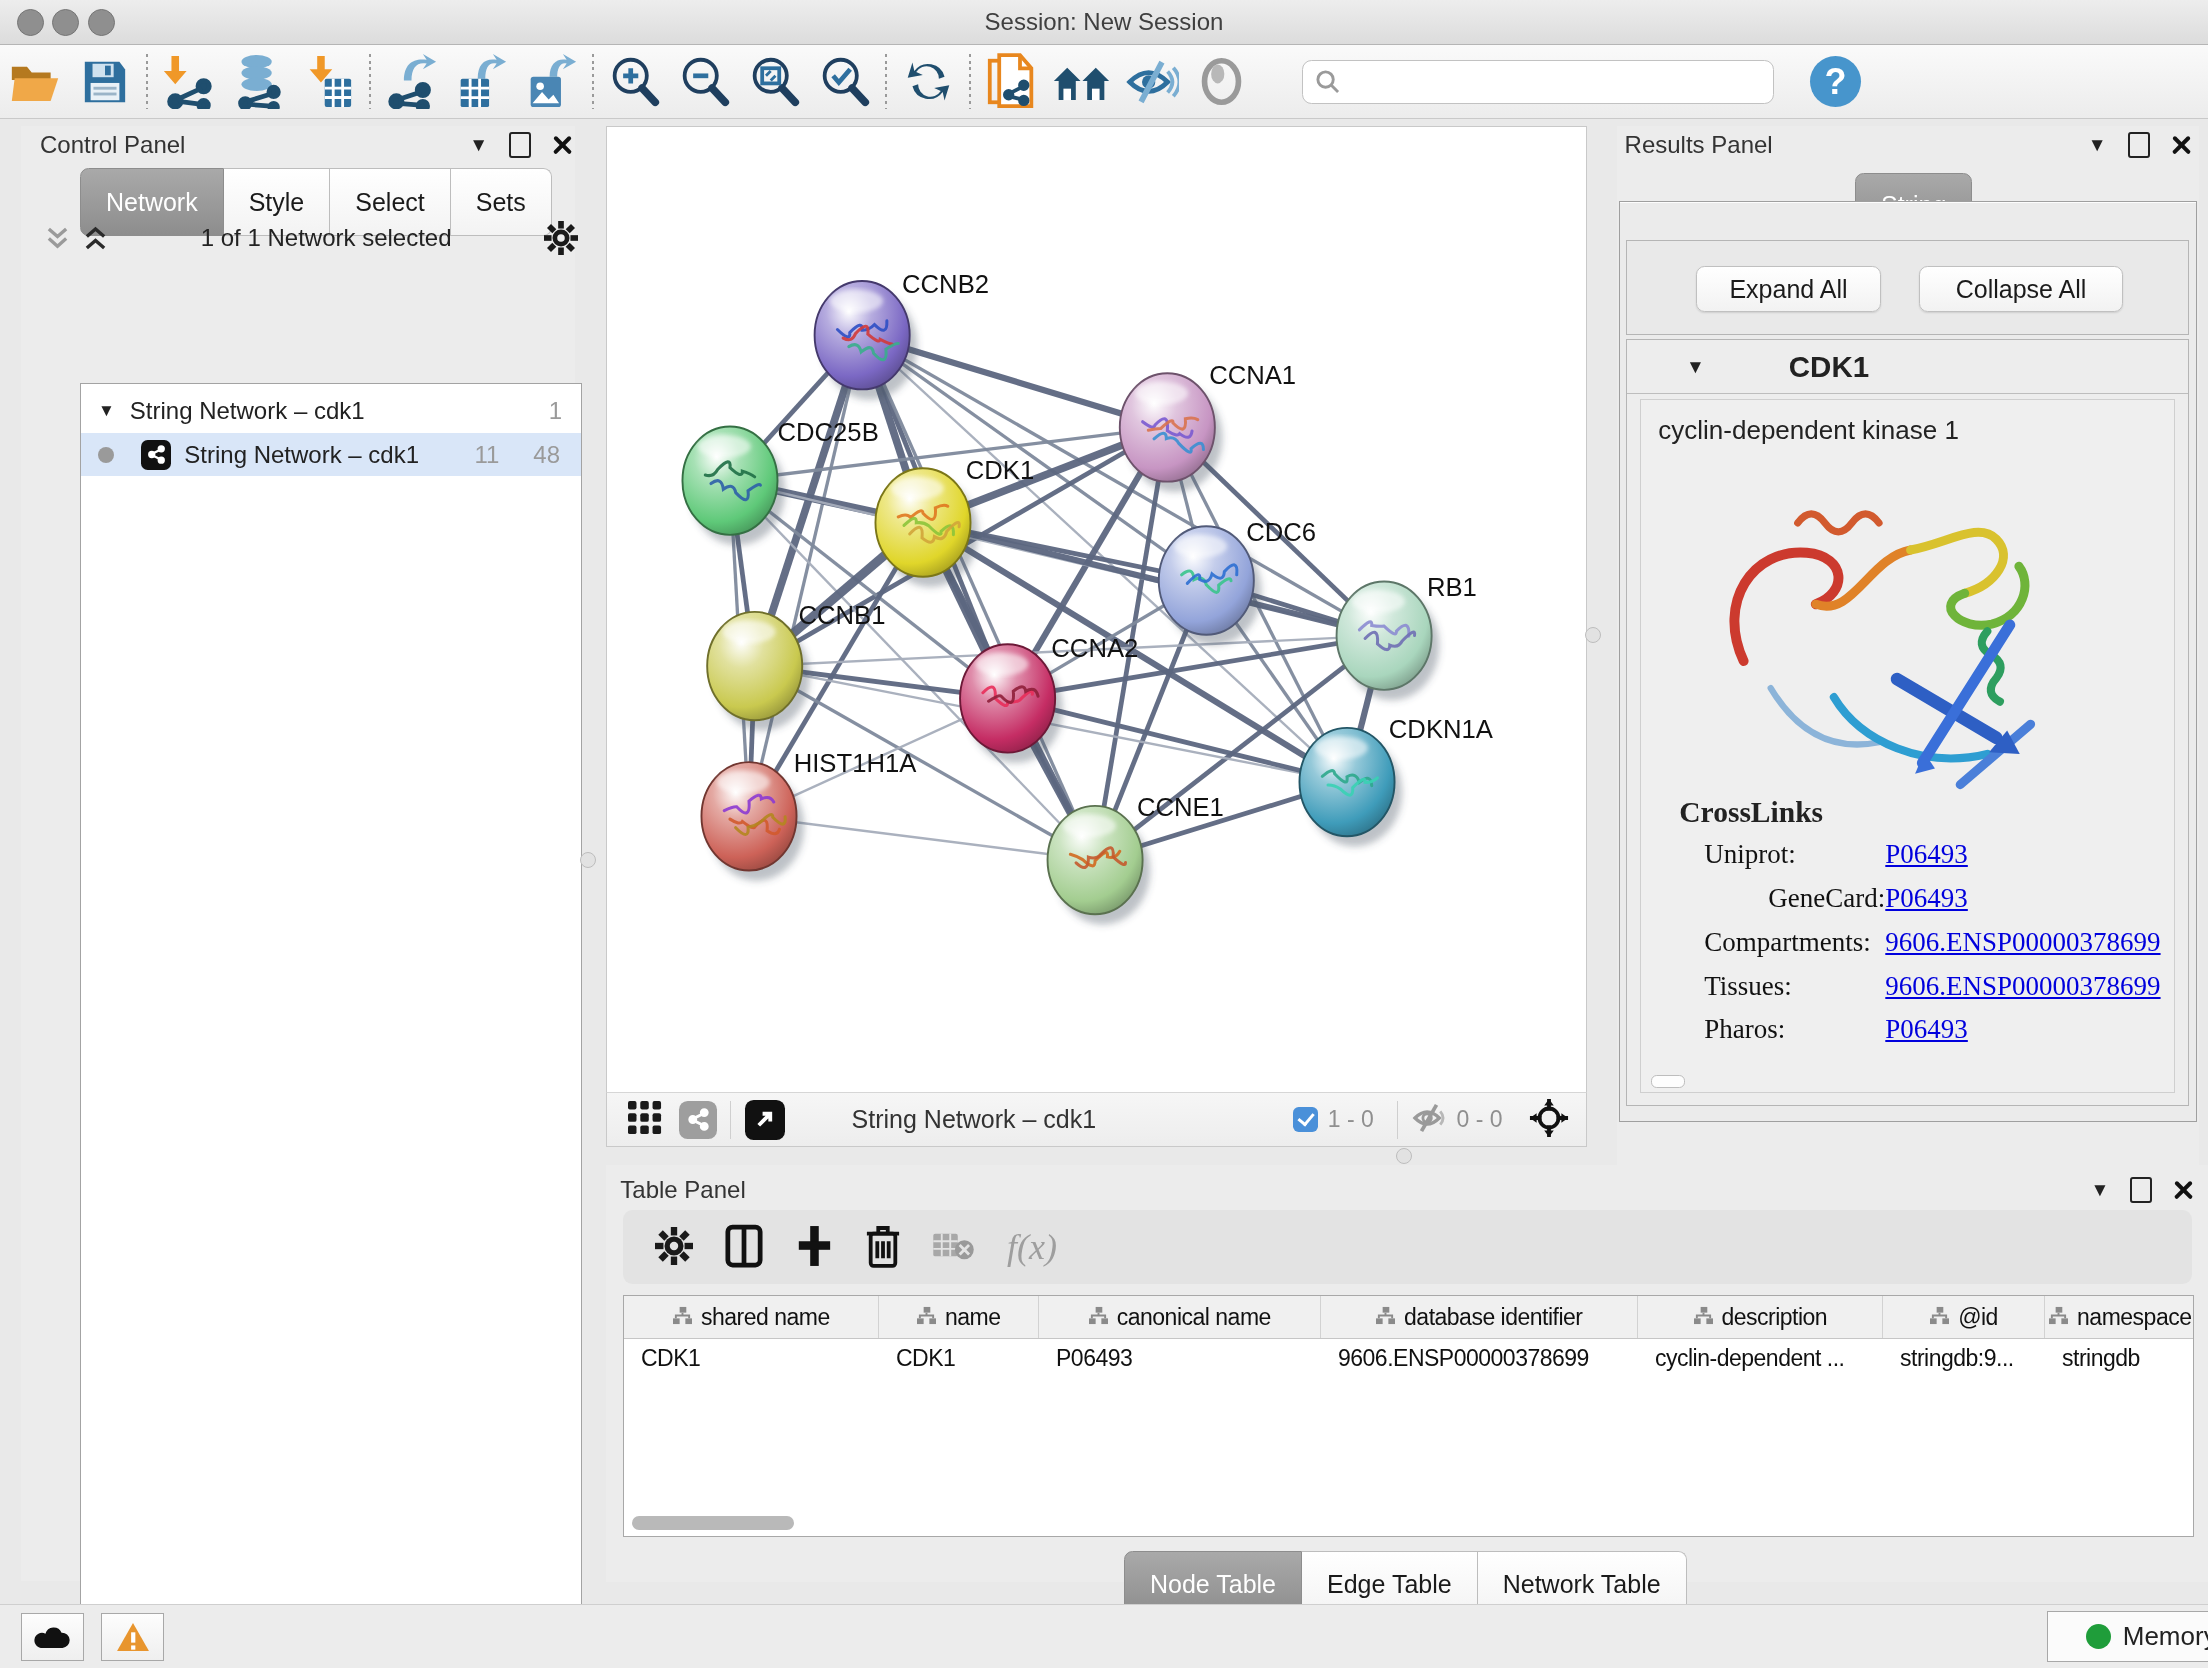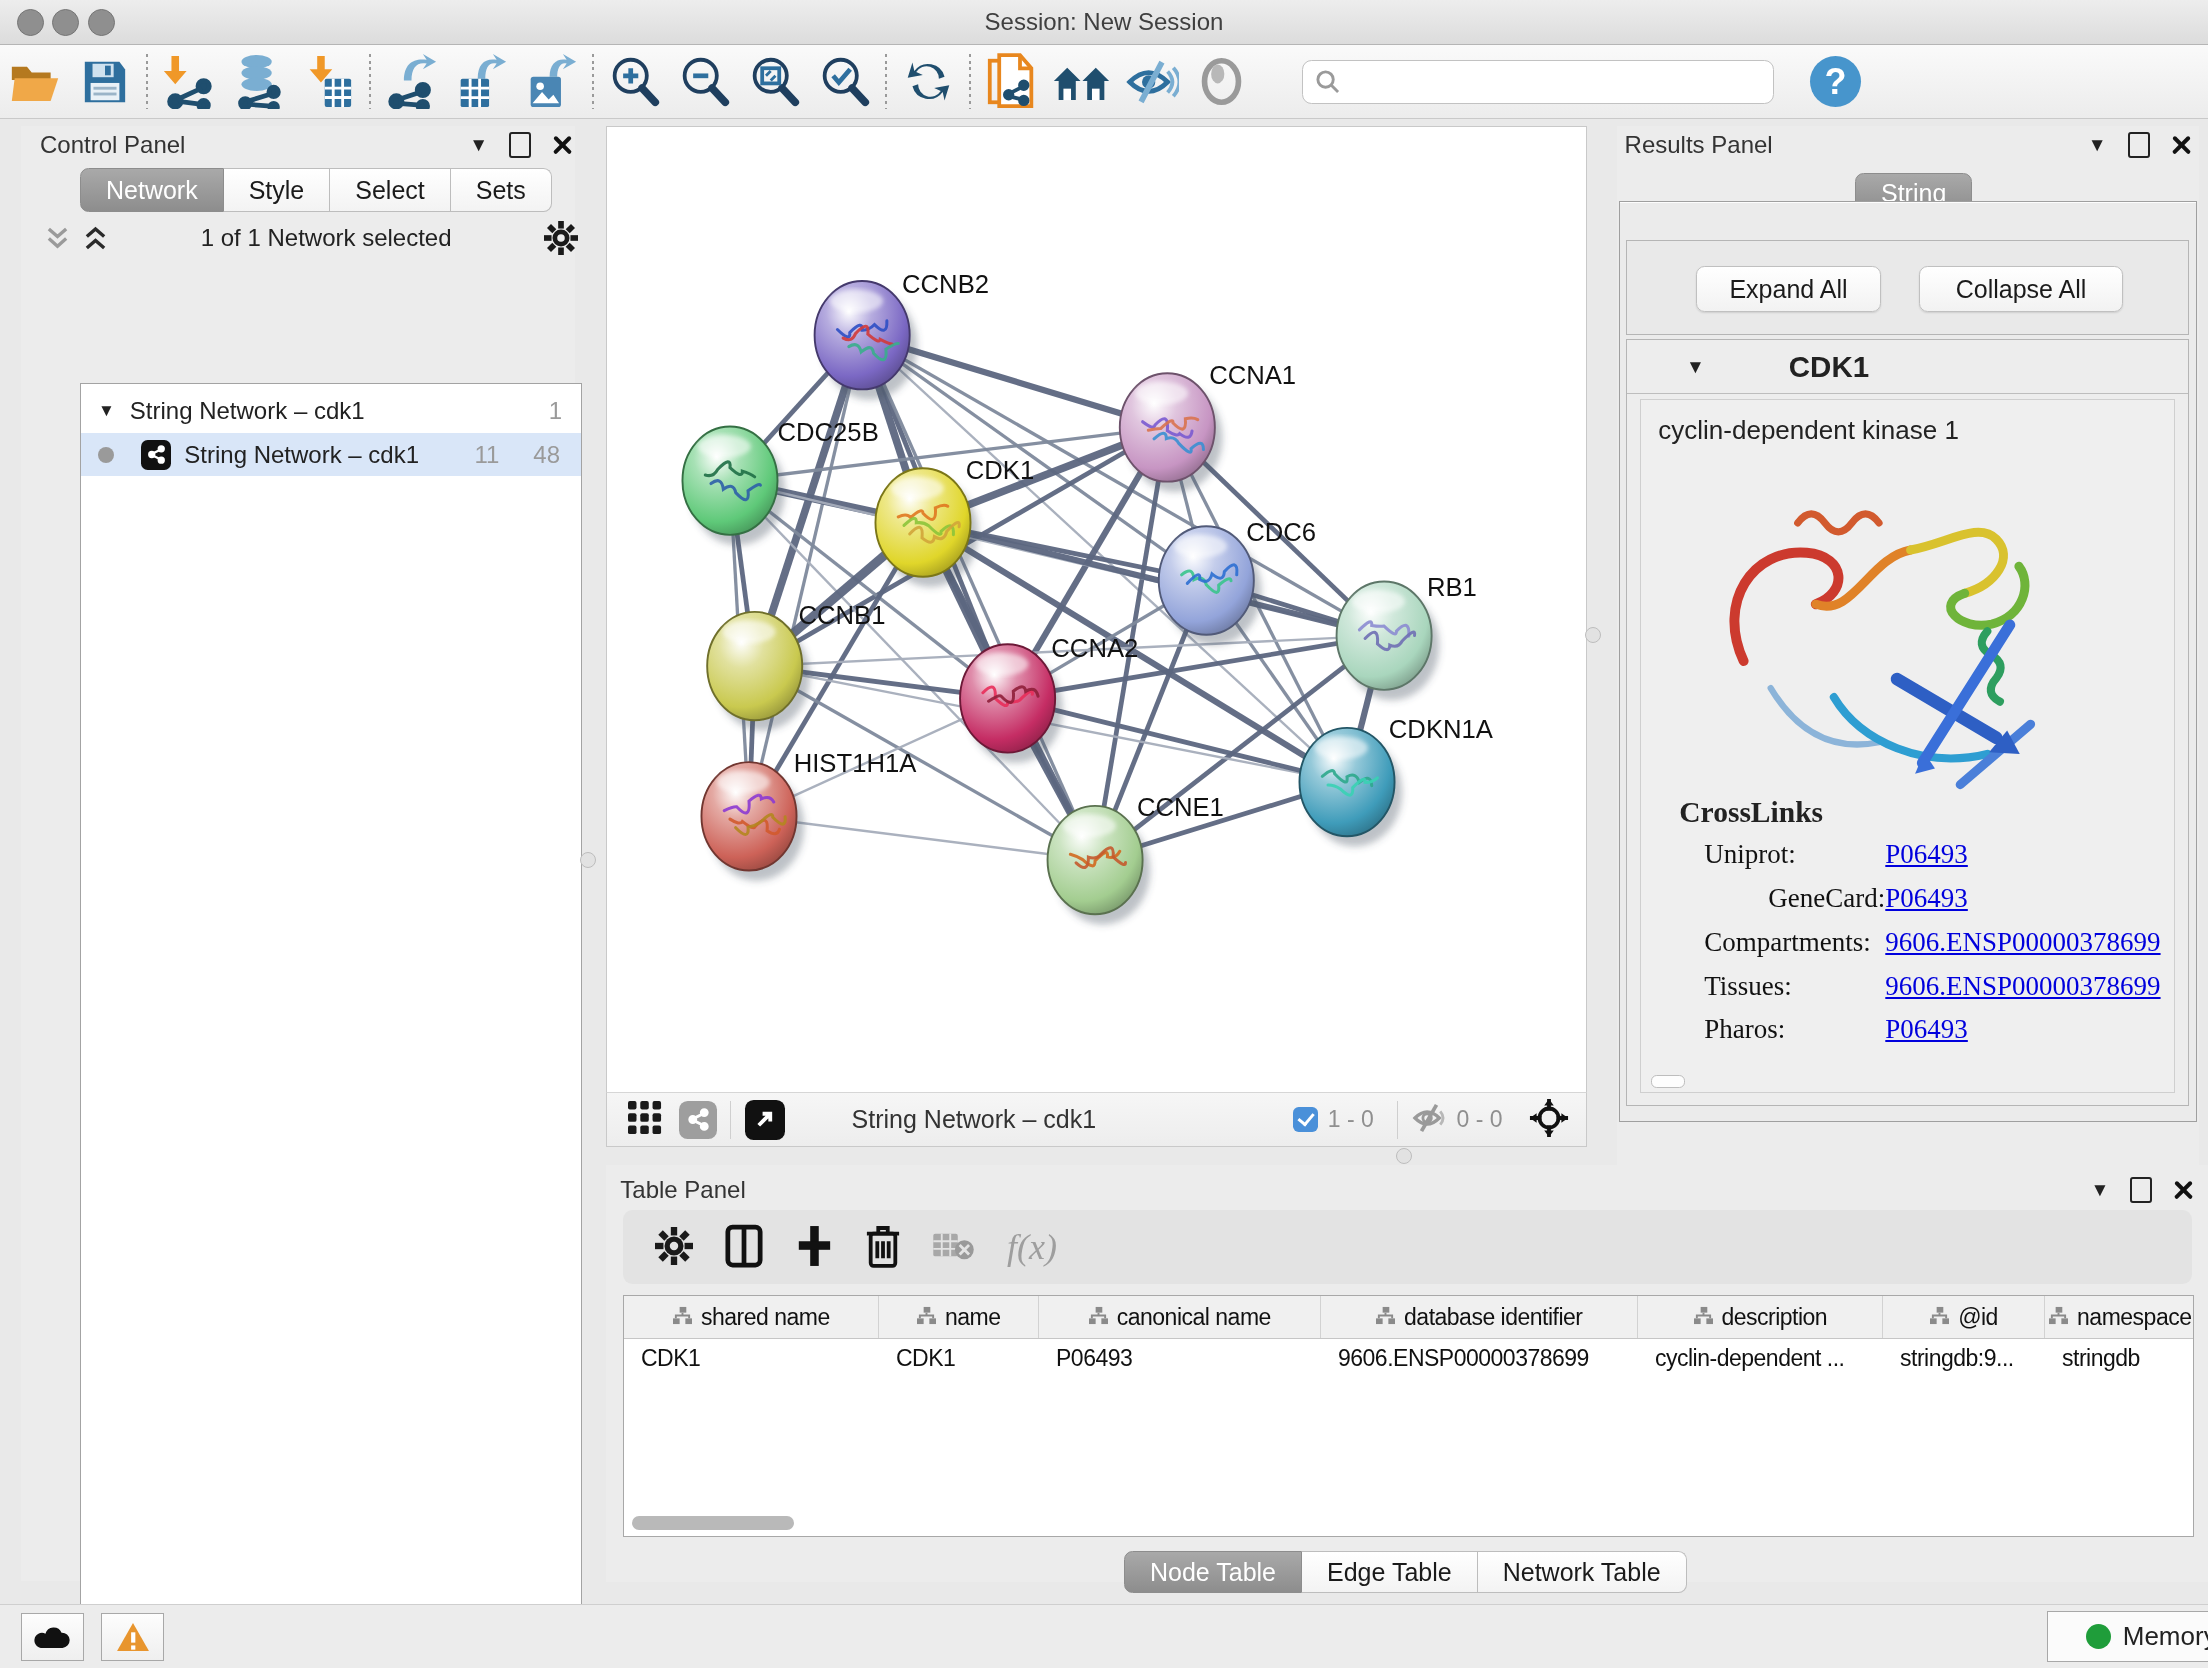--- a/index.html
+++ b/index.html
@@ -39,7 +39,7 @@
   .seg{display:flex;}
   .seg .tab{height:100%;display:flex;align-items:center;justify-content:center;
     background:linear-gradient(#ffffff,#f3f3f3);border:1px solid #bdbdbd;border-left:none;
-    font-size:25px;color:#1a1a1a;padding:0 25px;}
+    font-size:25px;color:#1a1a1a;padding:12px 25px;}
   .seg .tab:first-child{border-left:1px solid #bdbdbd;border-radius:8.6px 0 0 8.6px;}
   .seg .tab:last-child{border-radius:0 8.6px 8.6px 0;}
   .seg .tab.active{background:linear-gradient(#a9a9a9,#8d8d8d);color:#fff;border-color:#8d8d8d;}

